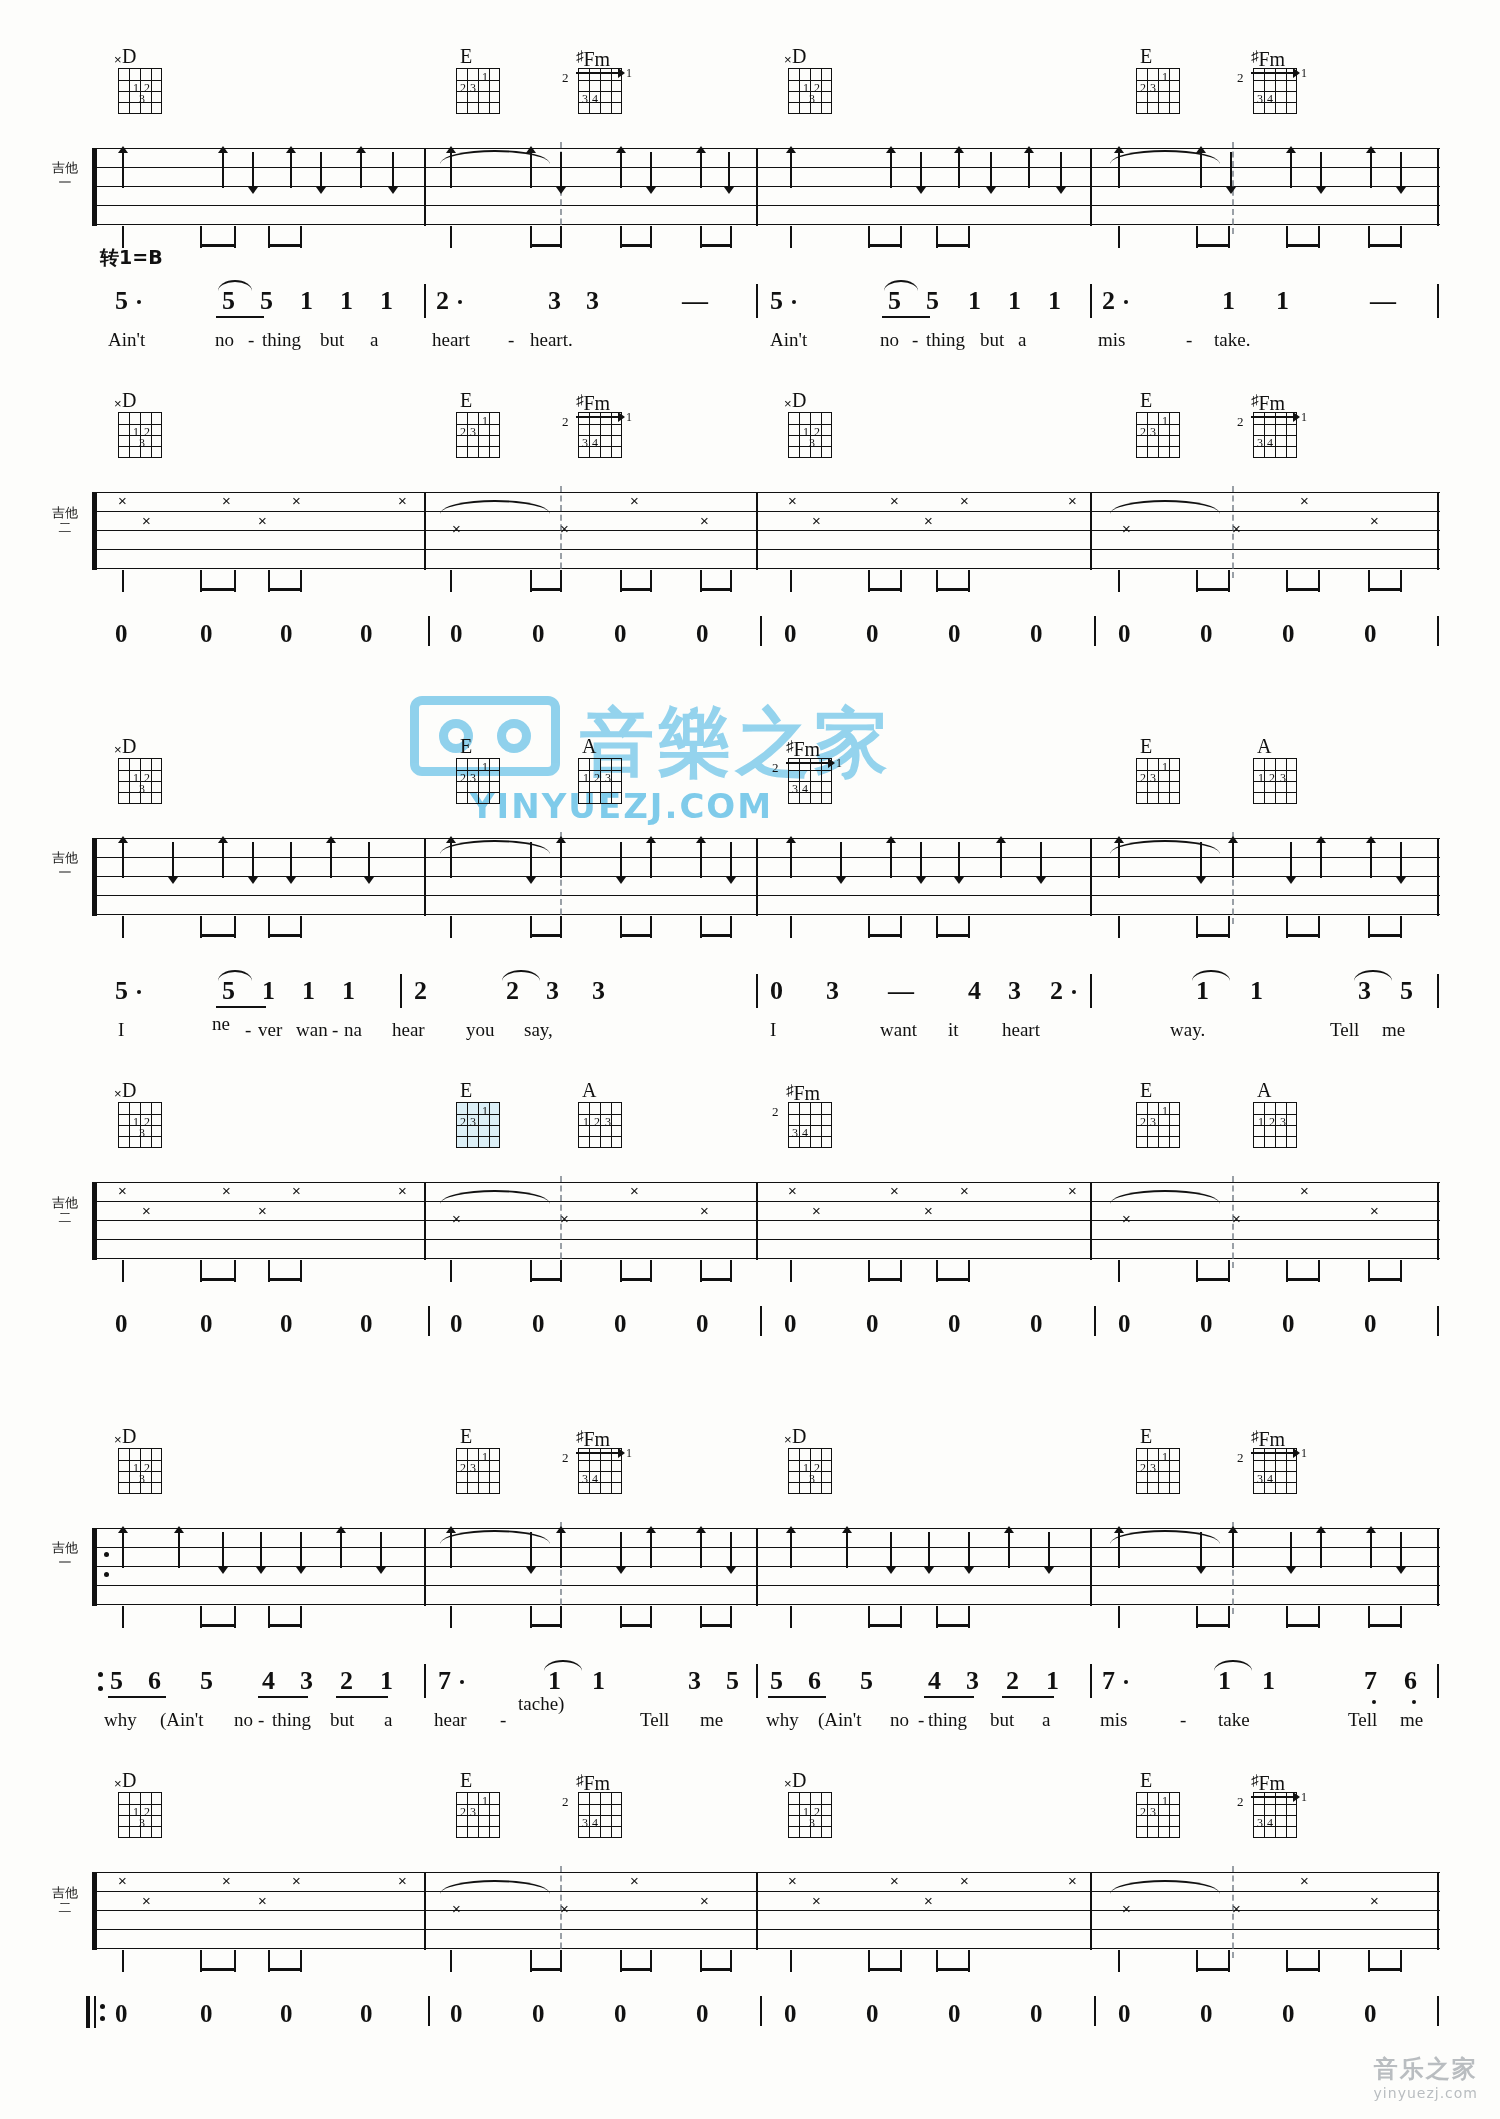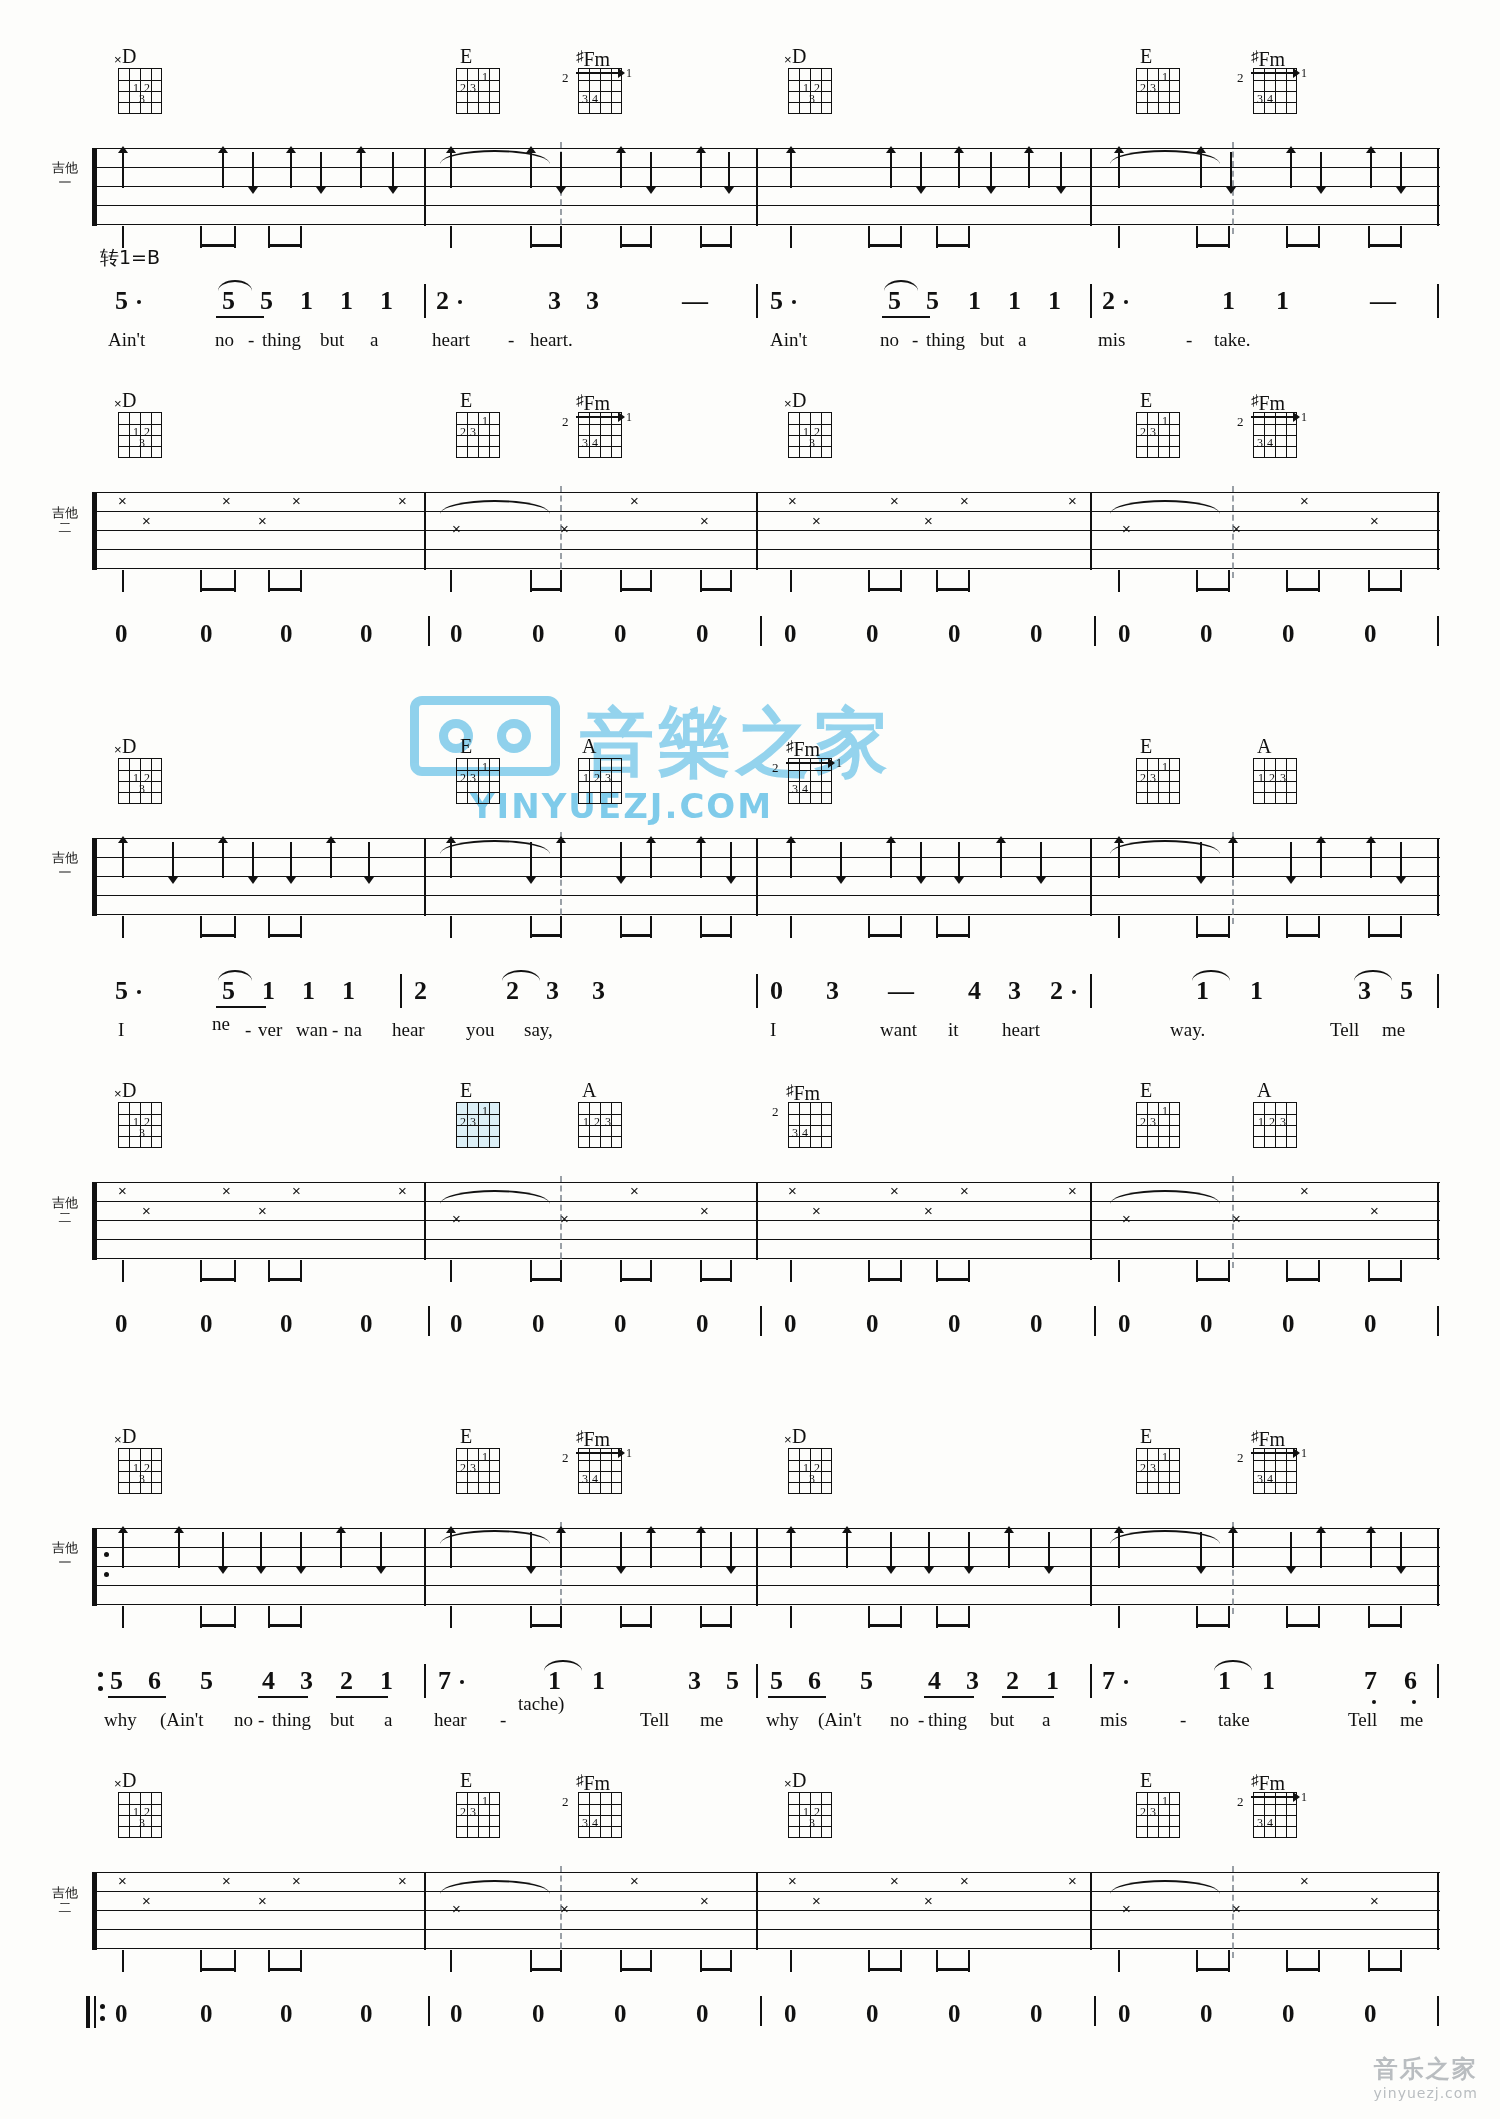--- a/index.html
+++ b/index.html
@@ -106,7 +106,7 @@
   .tempo{
     position:absolute;
     font-family:"DejaVu Sans", sans-serif;
-    font-weight:normal;font-size:19px;
+    font-weight:bold;font-size:19px;
   }
   .zero{
     position:absolute;font-family:"Liberation Serif",serif;

